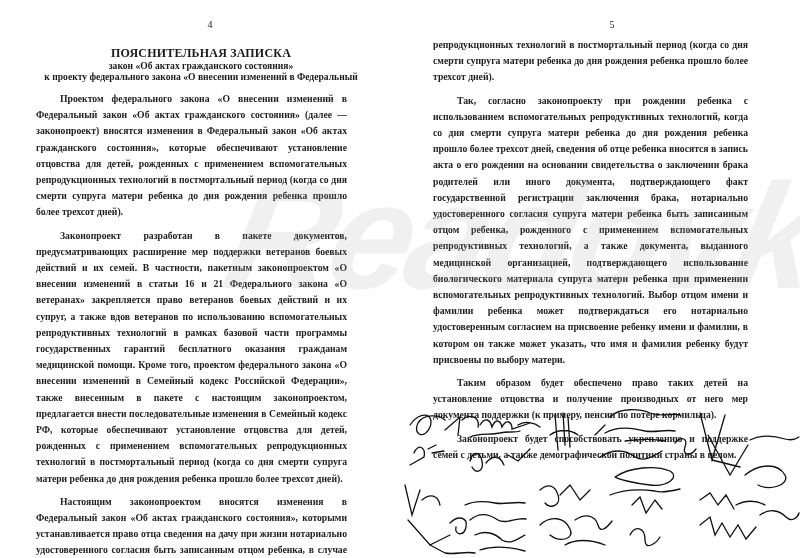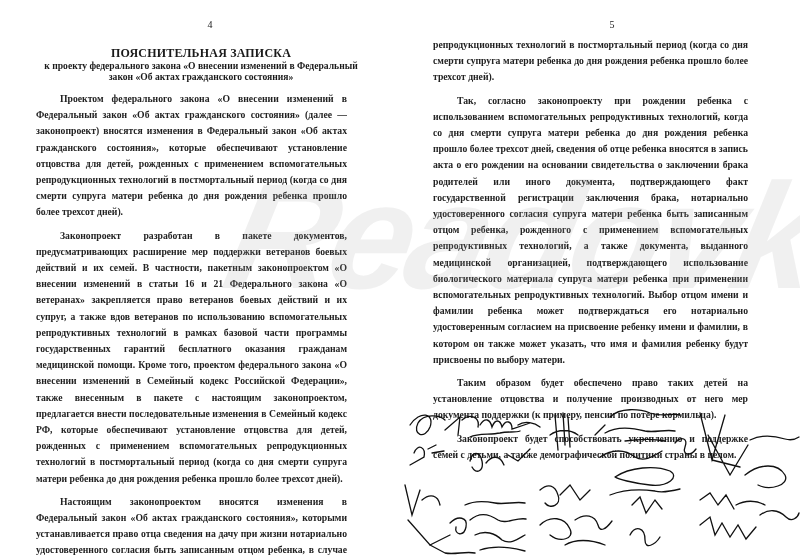--- a/index.html
+++ b/index.html
@@ -33,8 +33,8 @@
   <div class="page-number">4</div>
   <div class="heading">
     <div class="title">ПОЯСНИТЕЛЬНАЯ ЗАПИСКА</div>
+    <div>закон «Об актах гражданского состояния»</div>
     <div>к проекту федерального закона «О внесении изменений в Федеральный</div>
-    <div>закон «Об актах гражданского состояния»</div>
   </div>
   <div class="body-text">
     <p class="para">Проектом федерального закона «О внесении изменений в Федеральный закон «Об актах гражданского состояния» (далее — законопроект) вносятся изменения в Федеральный закон «Об актах гражданского состояния», которые обеспечивают установление отцовства для детей, рожденных с применением вспомогательных репродукционных технологий в постмортальный период (когда со дня смерти супруга матери ребенка до дня рождения ребенка прошло более трехсот дней).</p>

